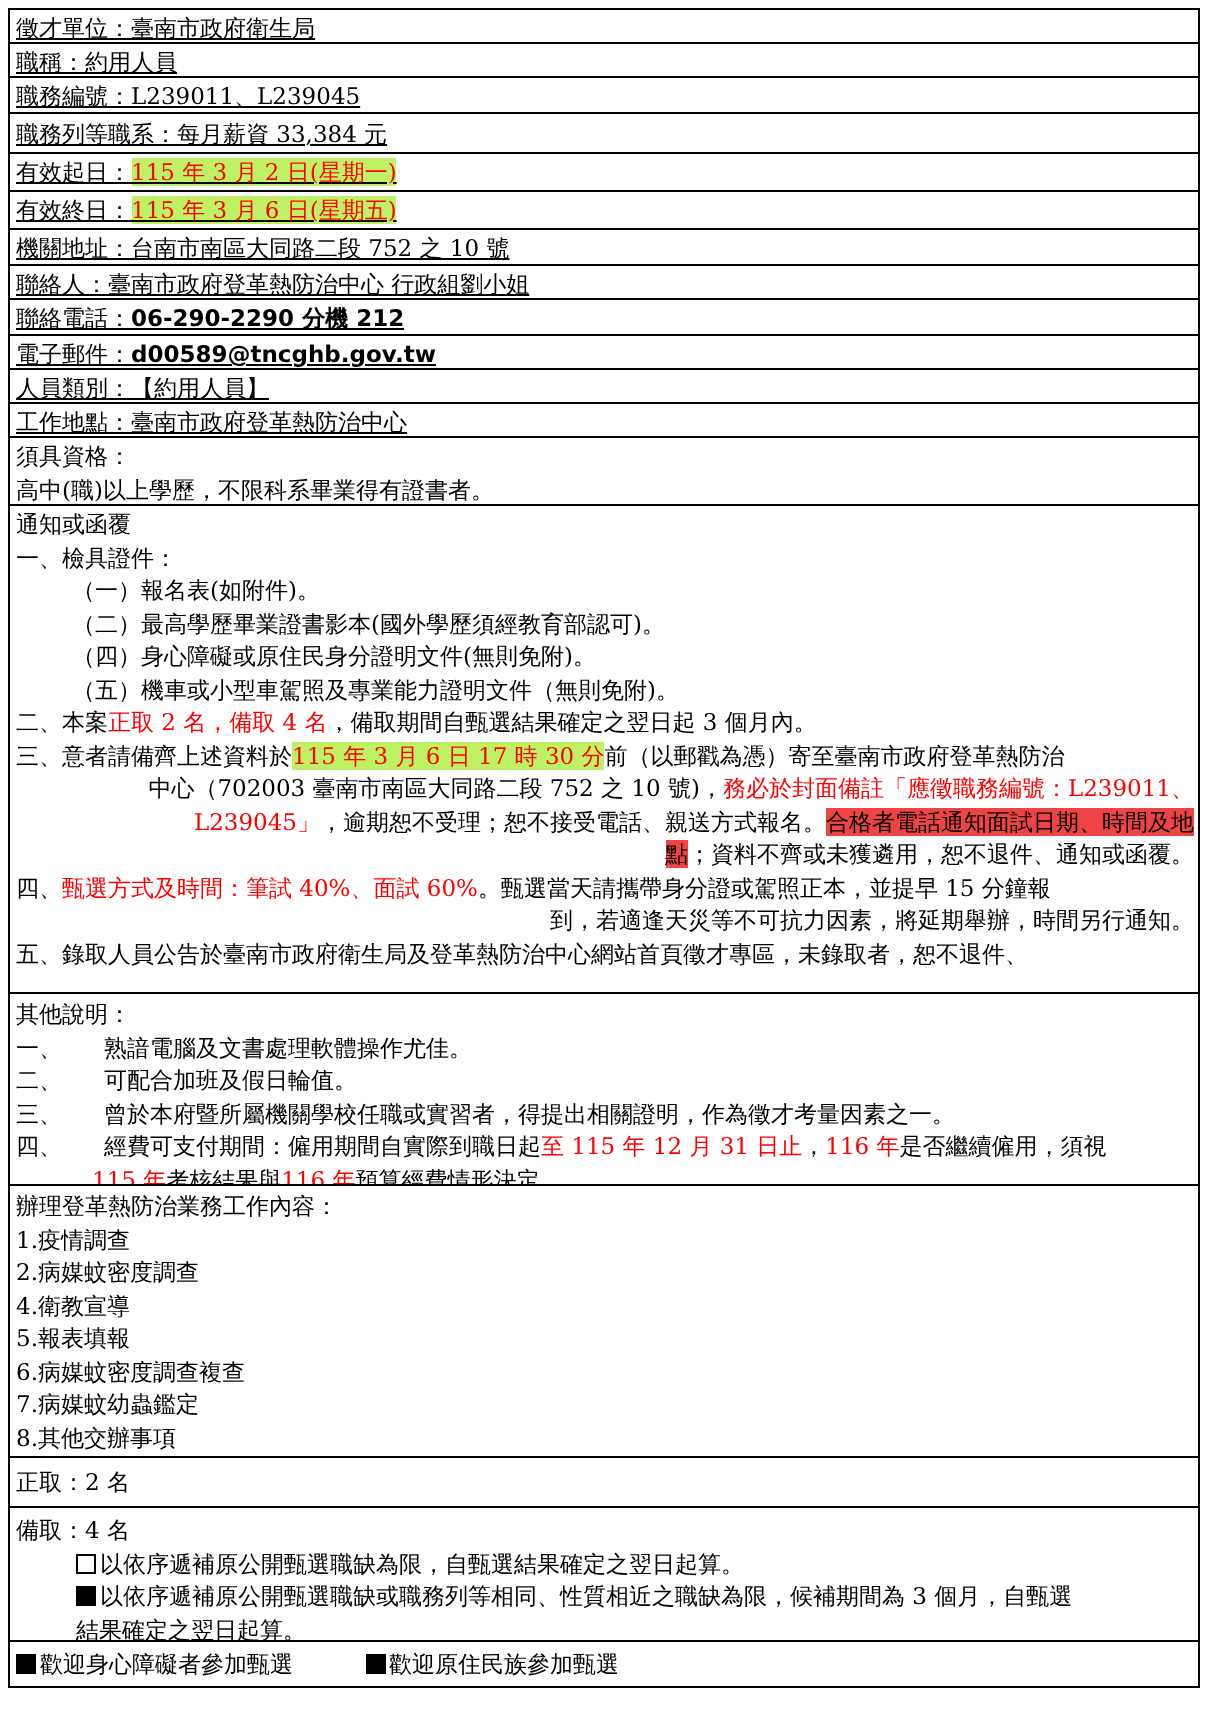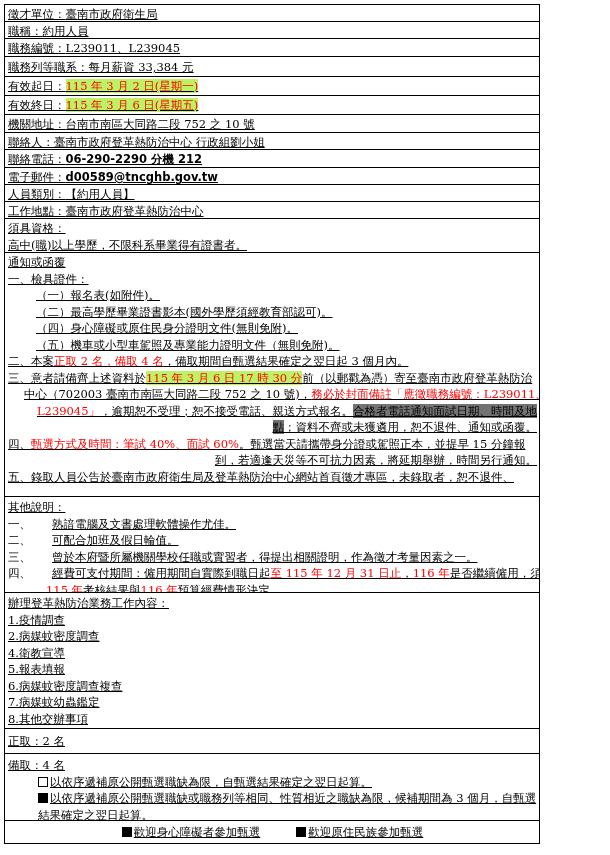--- a/index.html
+++ b/index.html
@@ -10,7 +10,7 @@
       position: relative;
     }
     .doc {
-      position: absolute; left: 4px; top: 4px; width: 536px;
+      position: absolute; left: 4px; top: 4px; width: 596px;
       border: 1px solid #000; border-right-width: 1.5px;
       box-sizing: border-box;
     }

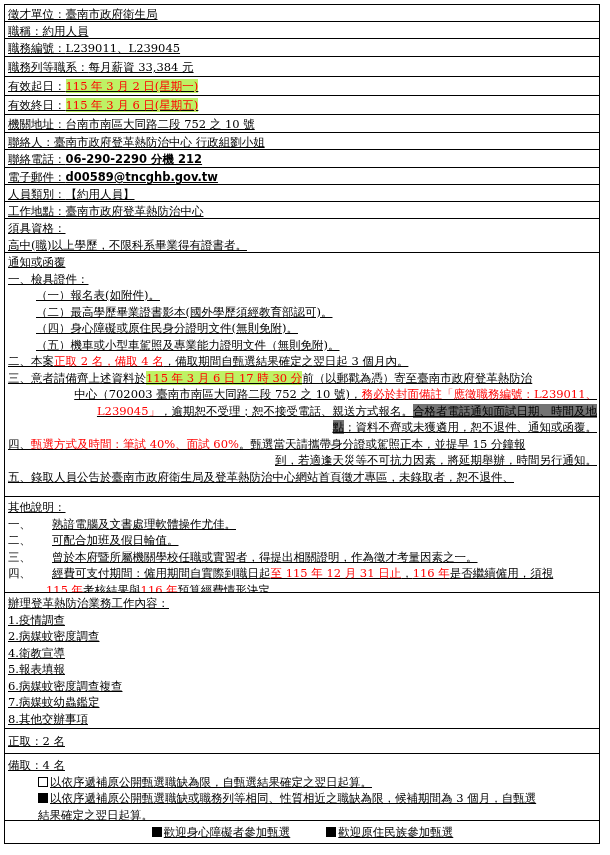--- a/index.html
+++ b/index.html
@@ -21,7 +21,6 @@
       box-sizing: border-box;
       white-space: nowrap;
       overflow: hidden;
-      text-decoration: underline;
     }
     .row:last-child { border-bottom: none; text-align: center; }
     .u { text-decoration: underline; }

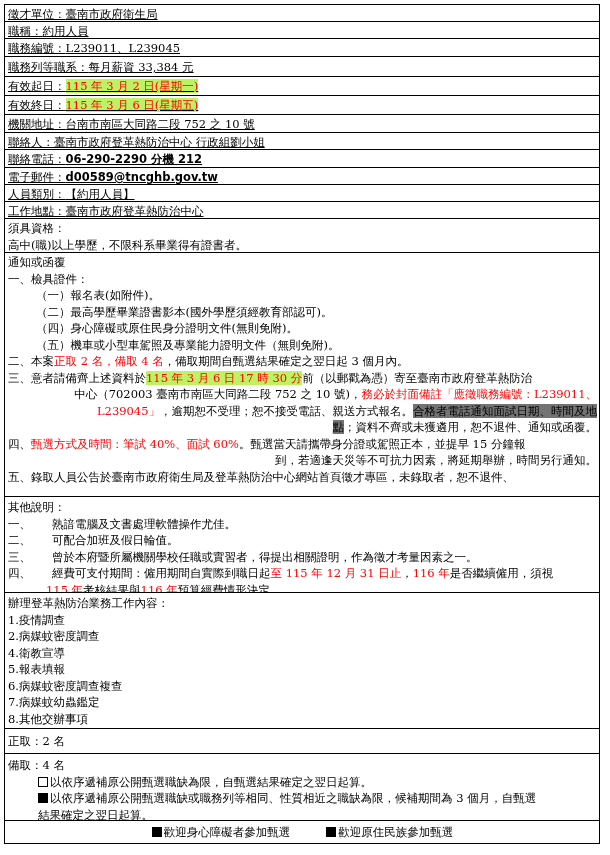--- a/index.html
+++ b/index.html
@@ -25,7 +25,7 @@
     .row:last-child { border-bottom: none; text-align: center; }
     .u { text-decoration: underline; }
     .red { color: #ff0000; }
-    .hl { background: #737373; }
+    .hl { background: #ef4444; }
     .hlred { background: #bef264; color: #ff0000; }
     .sans { font-family: "DejaVu Sans", "Liberation Sans", sans-serif; font-weight: bold; }
     .line { display: block; line-height: 16.5px; white-space: nowrap; }

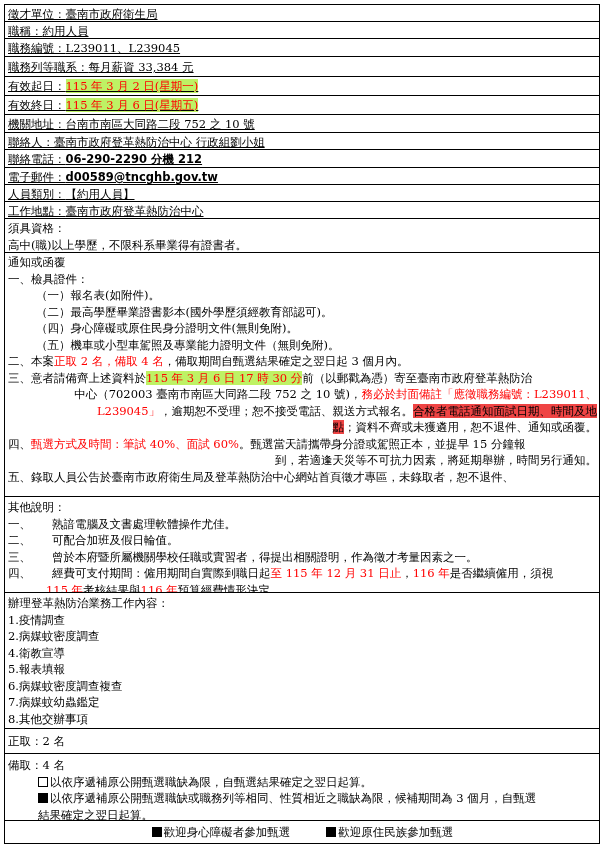--- a/index.html
+++ b/index.html
@@ -22,7 +22,7 @@
       white-space: nowrap;
       overflow: hidden;
     }
-    .row:last-child { border-bottom: none; text-align: center; }
+    .row:last-child { border-bottom: none; }
     .u { text-decoration: underline; }
     .red { color: #ff0000; }
     .hl { background: #ef4444; }

